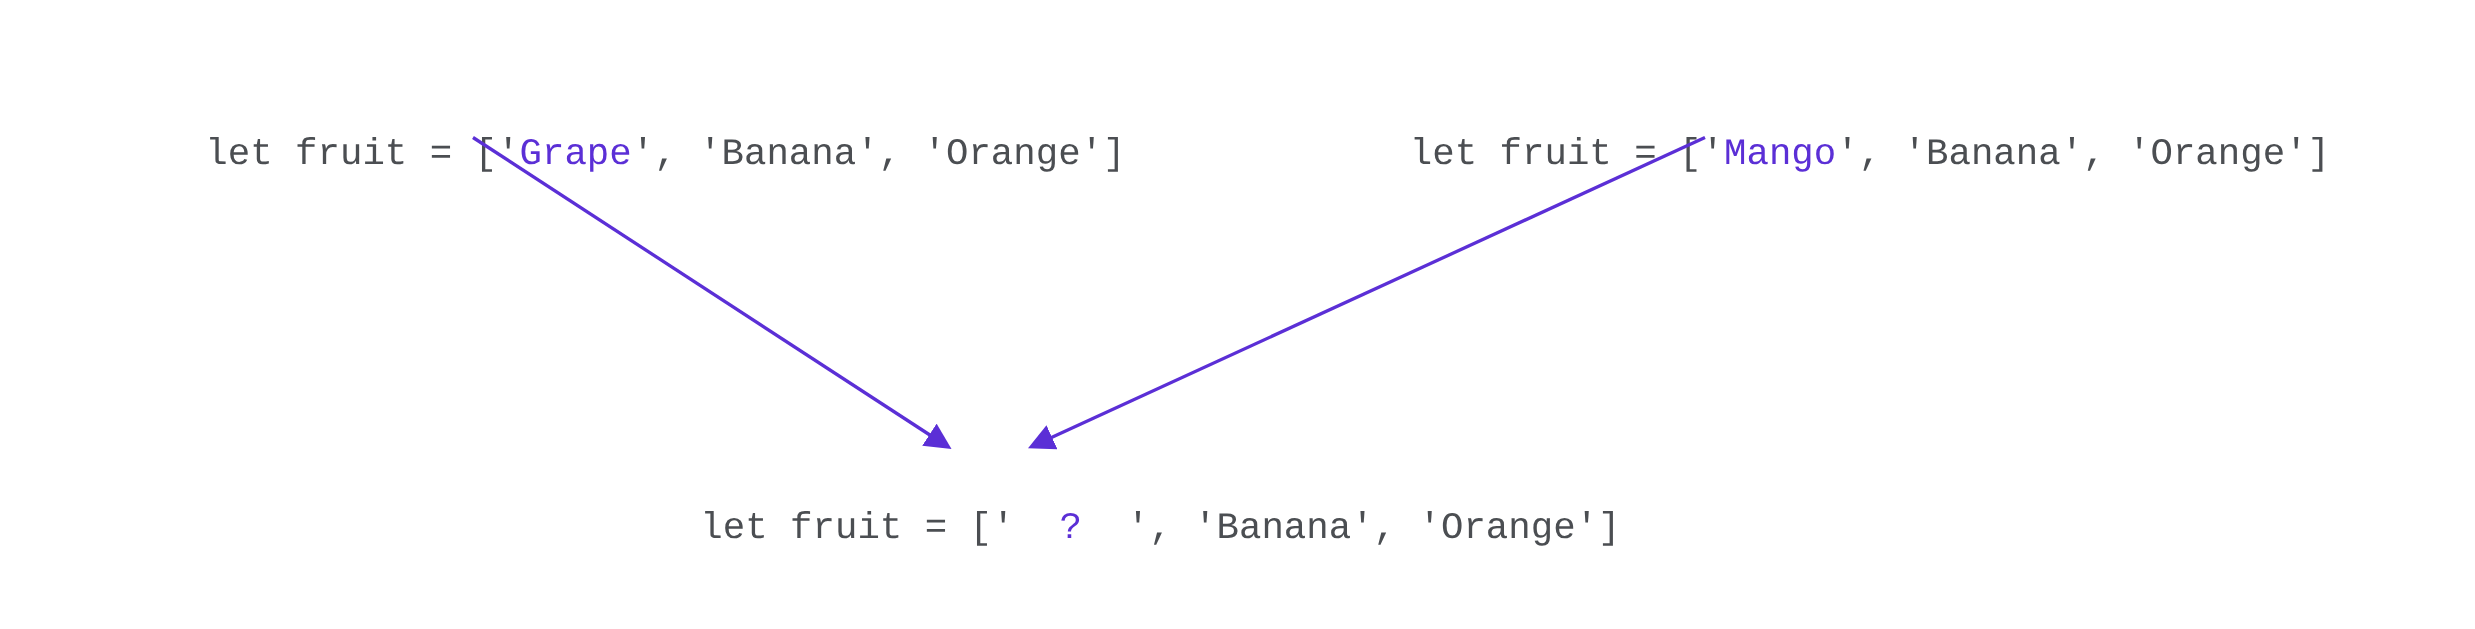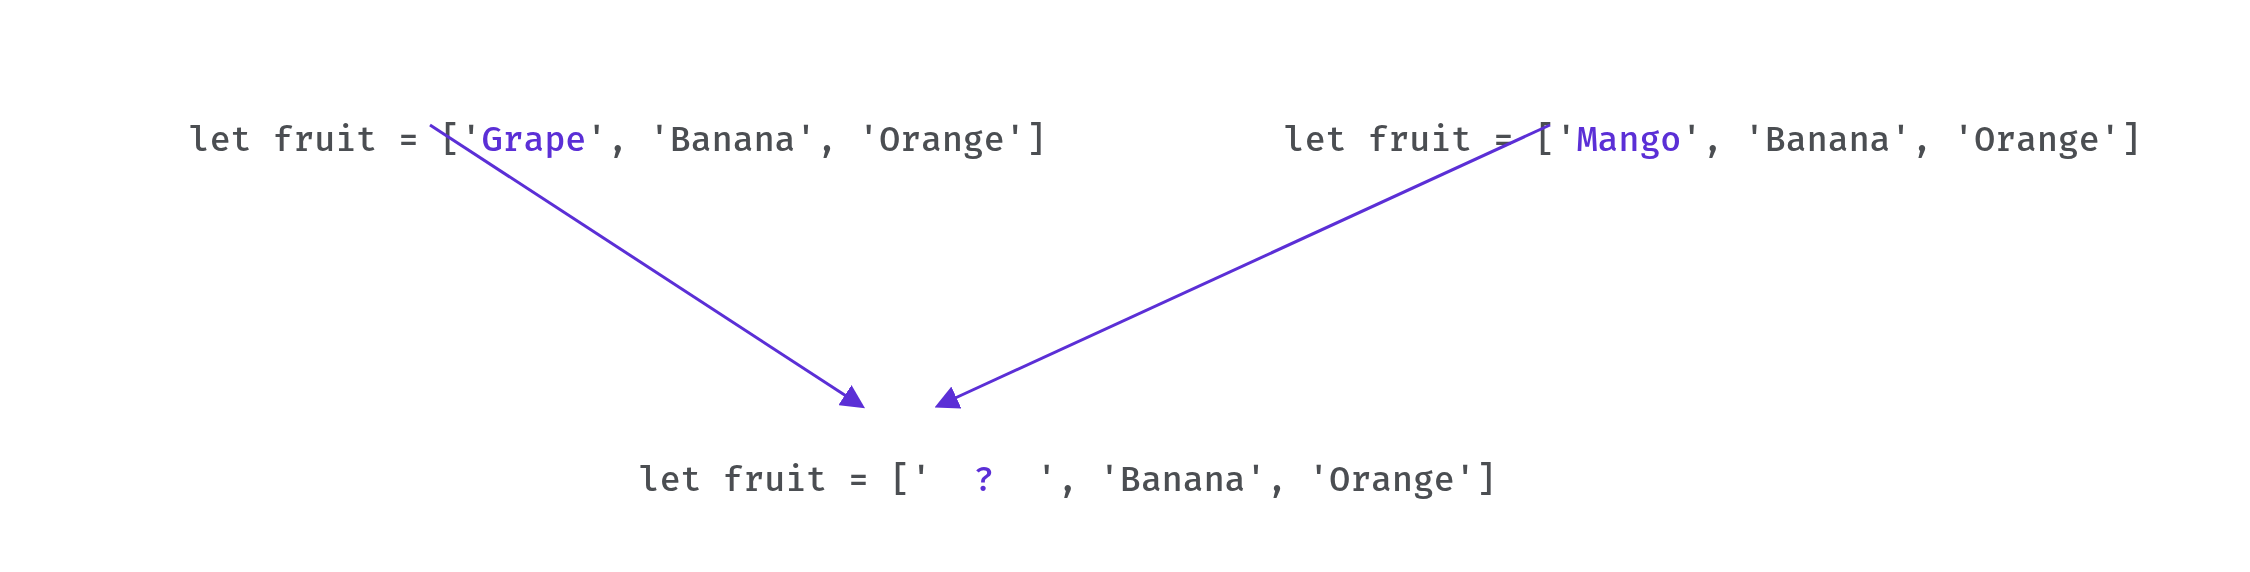--- a/index.html
+++ b/index.html
@@ -17,6 +17,7 @@
     position: relative;
     width: 2250px;
     height: 572px;
+    font-family: Liberation Mono, monospace;
   }
   .code-line {
     position: absolute;

